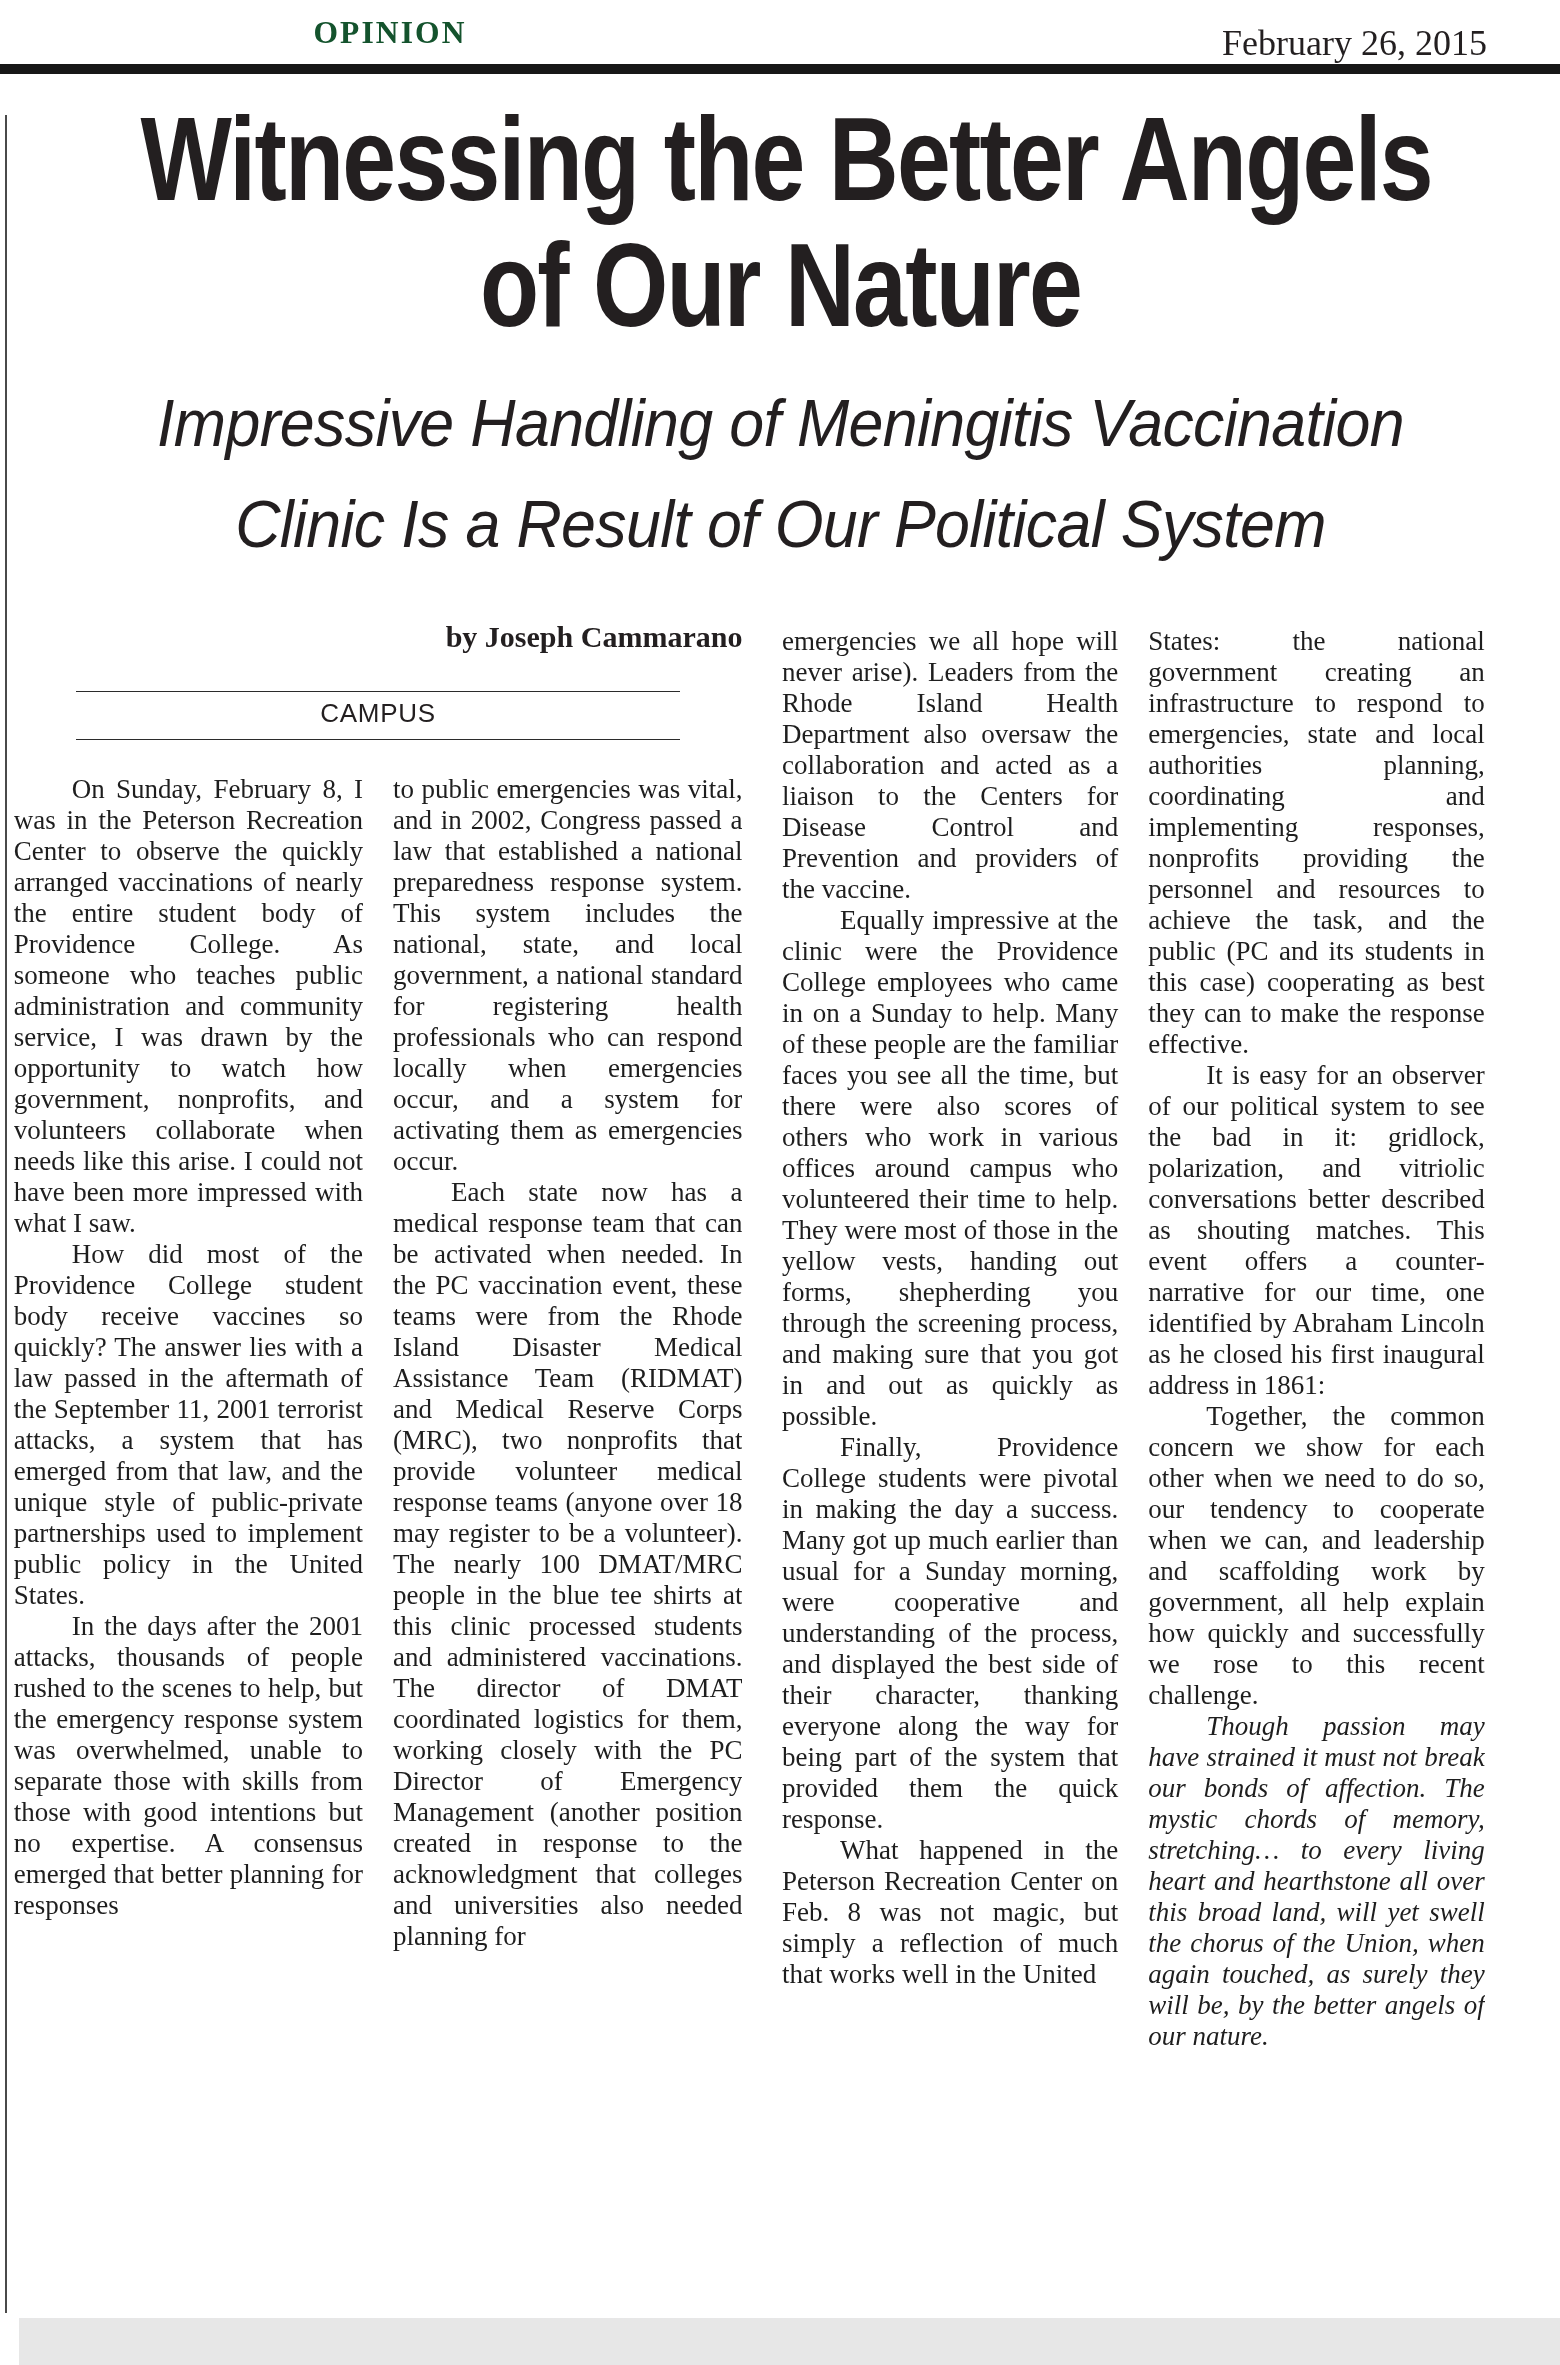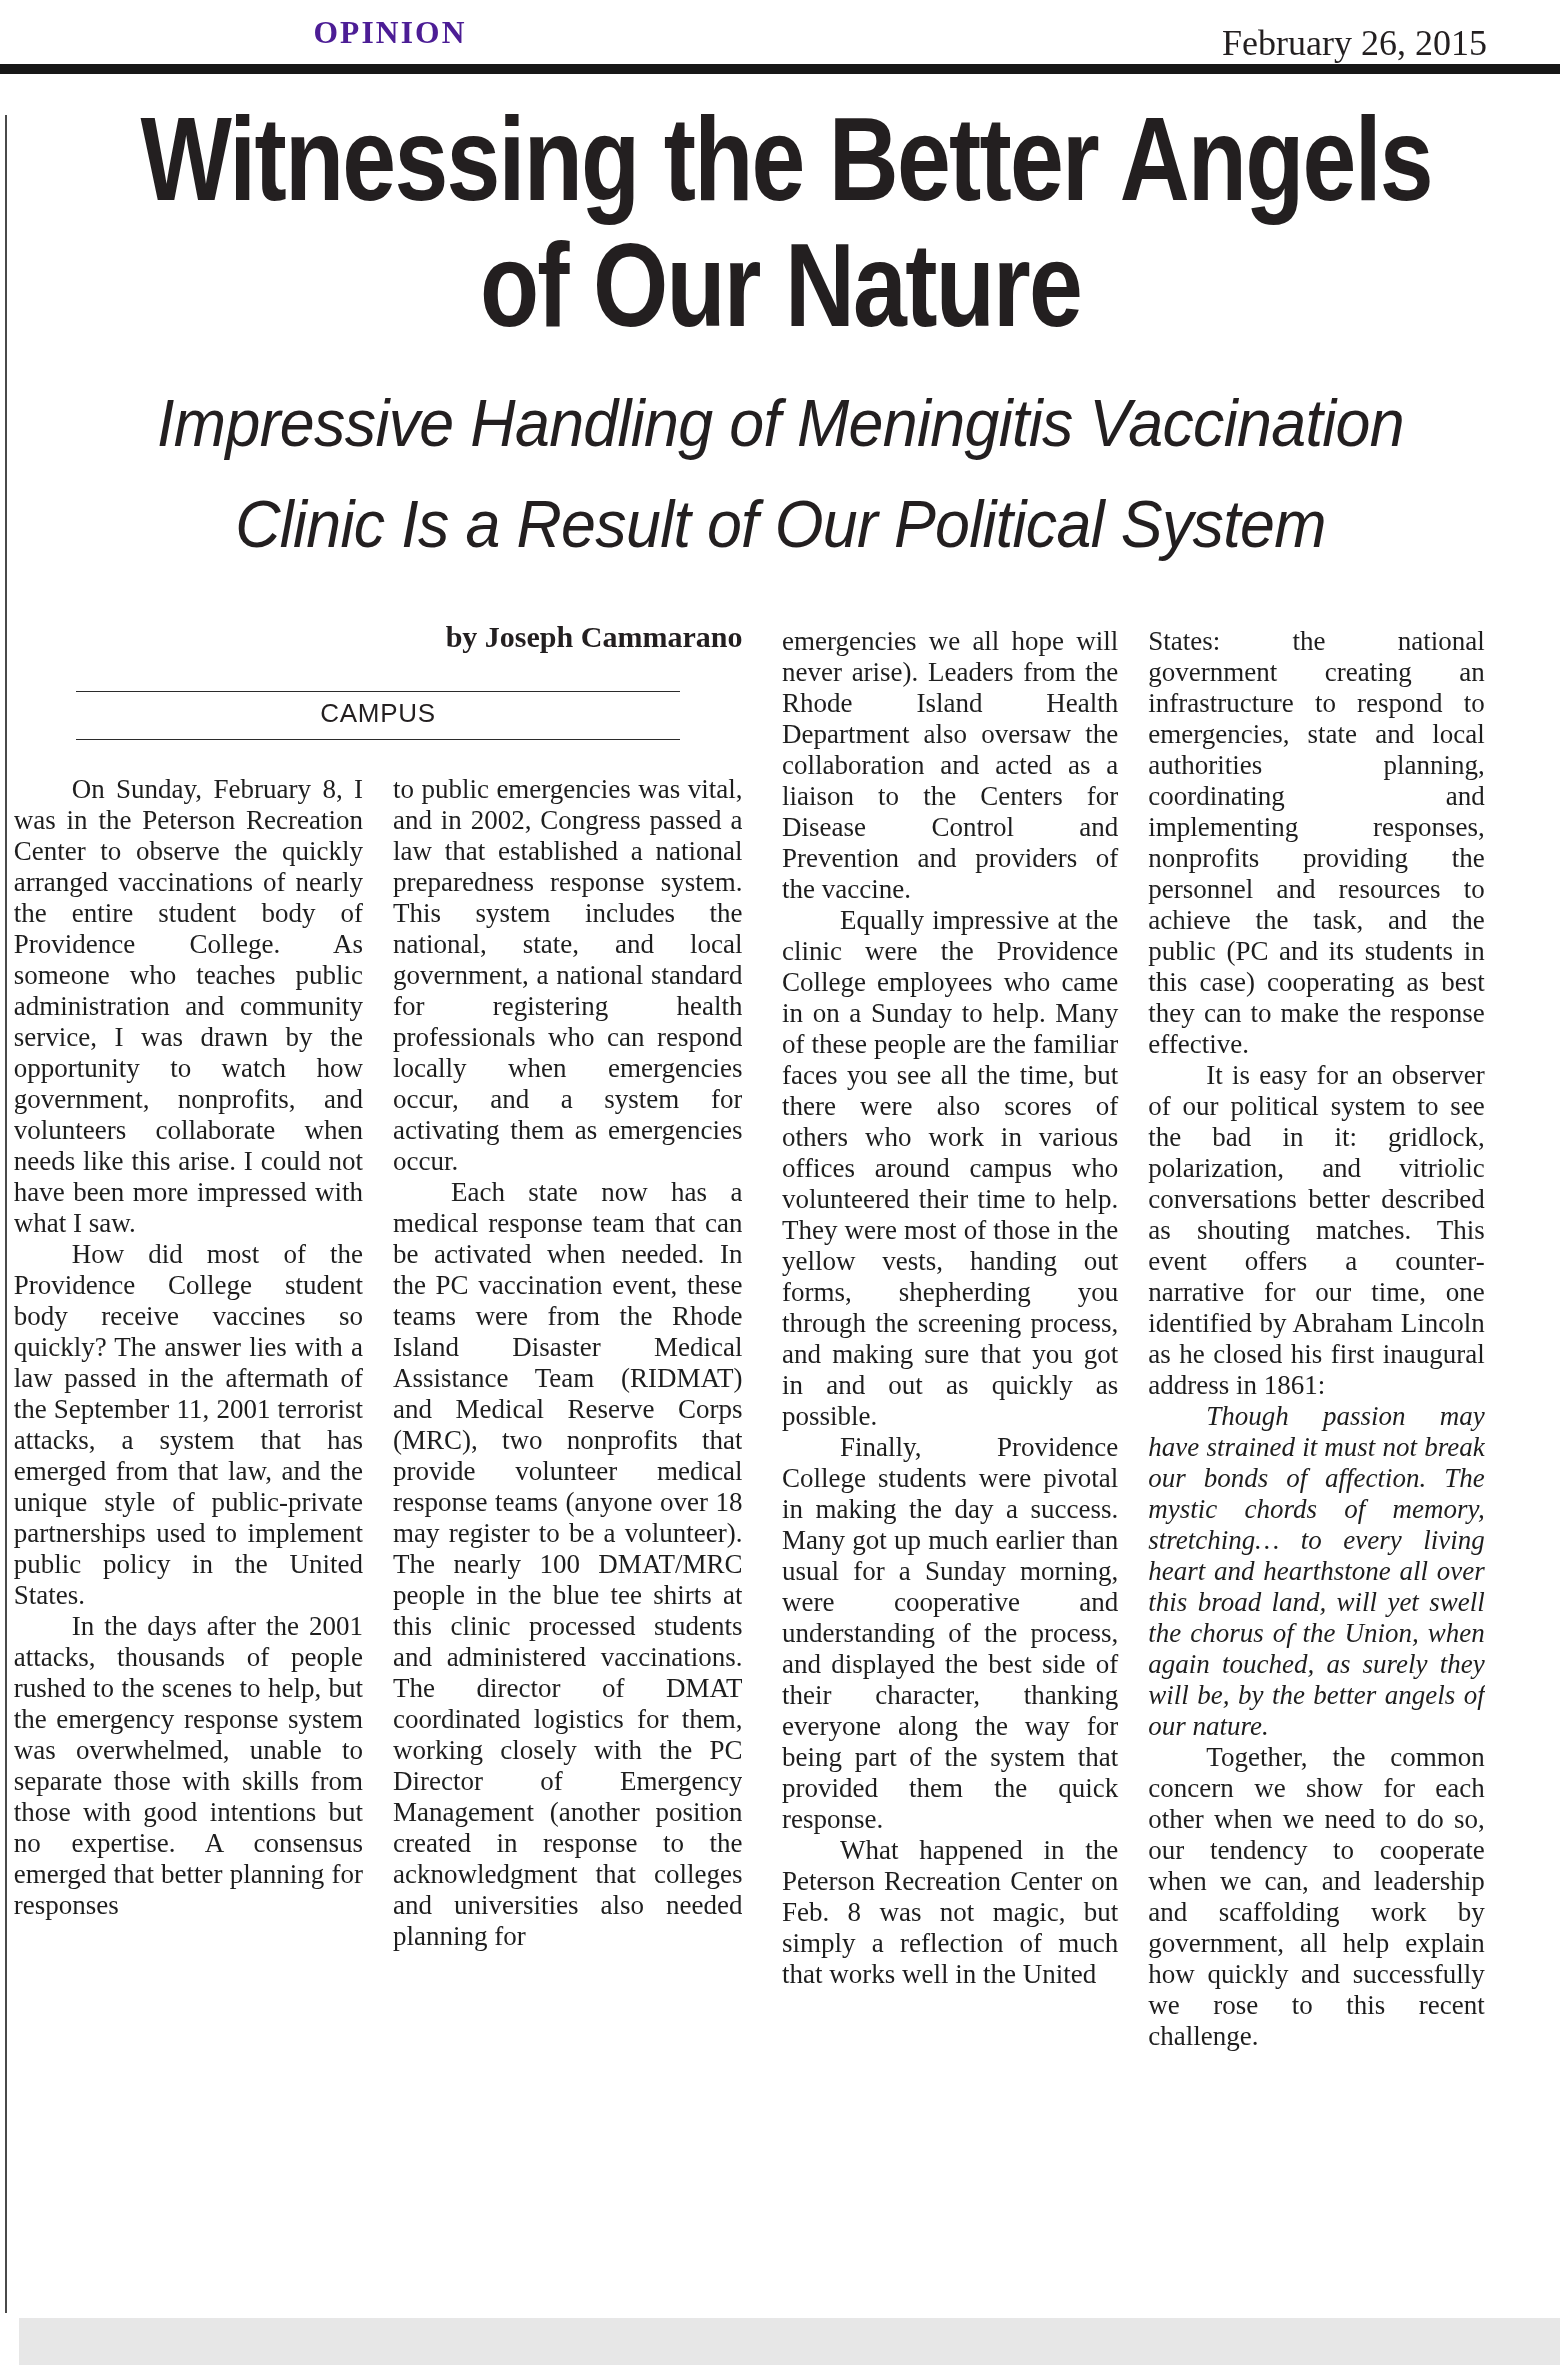--- a/index.html
+++ b/index.html
@@ -22,7 +22,7 @@
     font-size: 31.5px;
     font-weight: bold;
     letter-spacing: 2.1px;
-    color: #4c1d95;
+    color: #14532d;
   }
   .masthead-date {
     position: absolute;

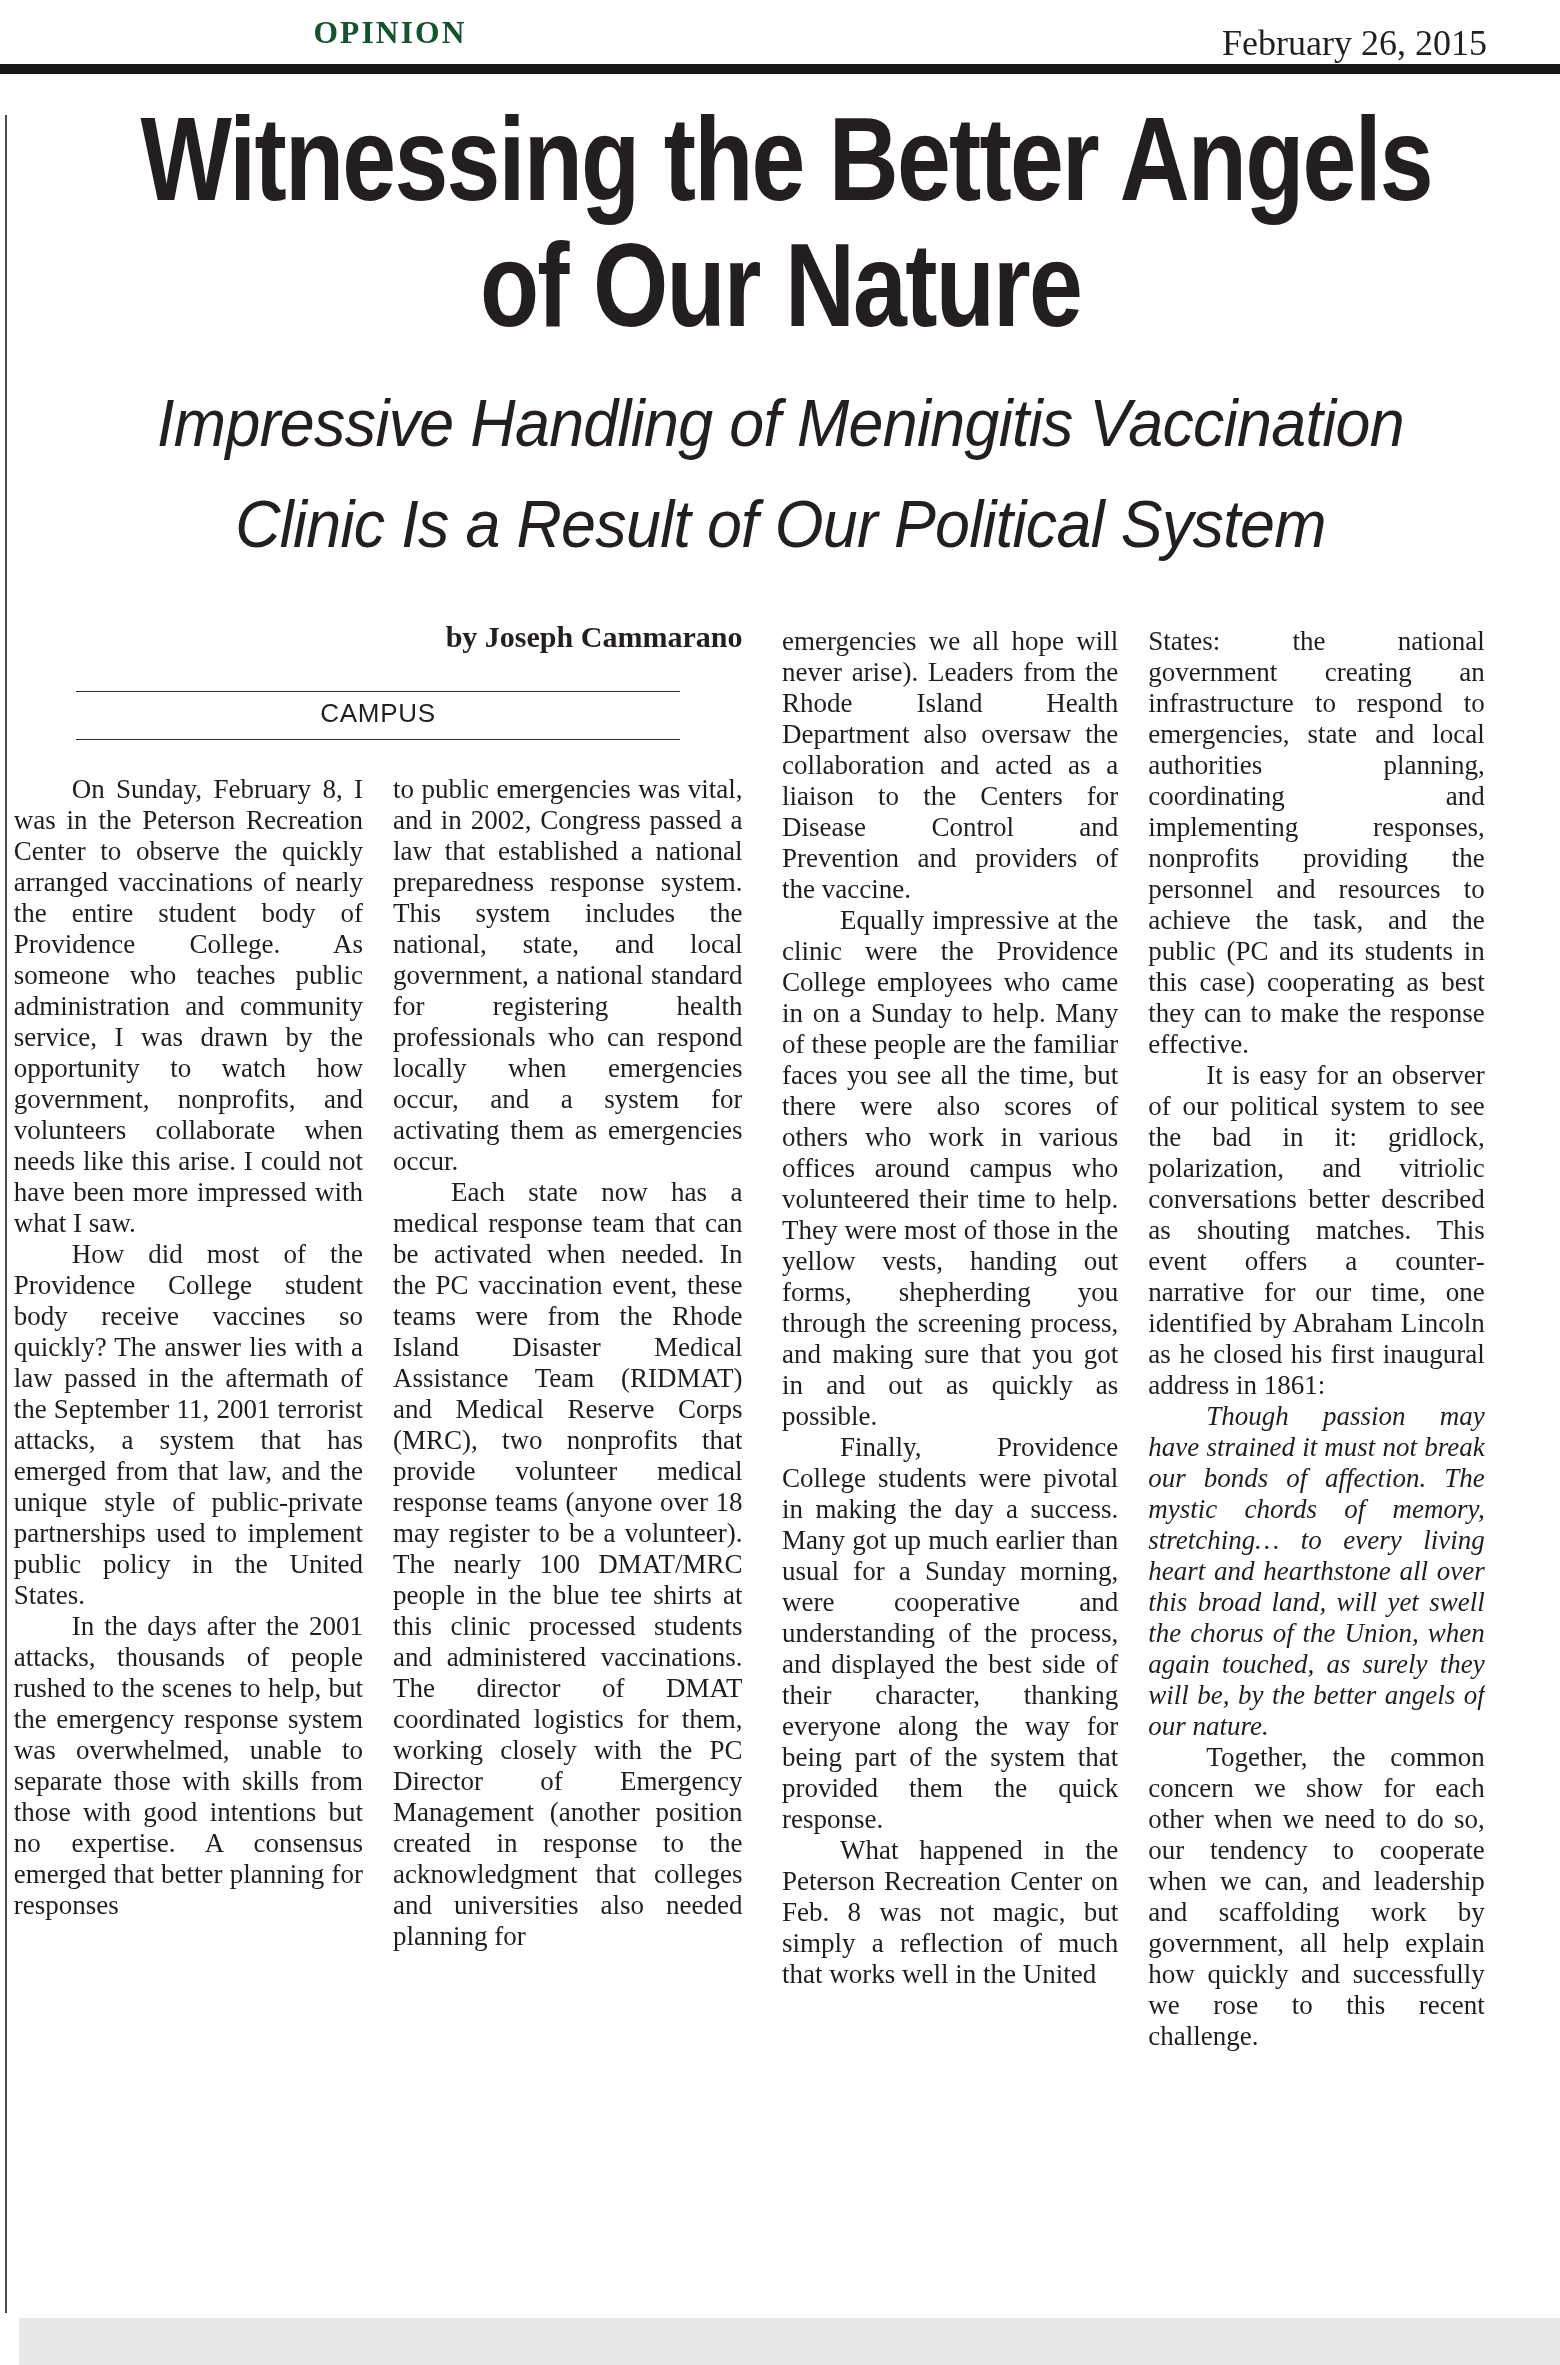--- a/index.html
+++ b/index.html
@@ -188,8 +188,8 @@
         <div class="col">
             <p class="">States: the national government creating an infrastructure to respond to emergencies, state and local authorities planning, coordinating and implementing responses, nonprofits providing the personnel and resources to achieve the task, and the public (PC and its students in this case) cooperating as best they can to make the response effective.</p>
             <p class="indent ">It is easy for an observer of our political system to see the bad in it: gridlock, polarization, and vitriolic conversations better described as shouting matches. This event offers a counter-narrative for our time, one identified by Abraham Lincoln as he closed his first inaugural address in 1861:</p>
+            <p class="indent ">Together, the common concern we show for each other when we need to do so, our tendency to cooperate when we can, and leadership and scaffolding work by government, all help explain how quickly and successfully we rose to this recent challenge.</p>
             <p class="indent italic">Though passion may have strained it must not break our bonds of affection. The mystic chords of memory, stretching… to every living heart and hearthstone all over this broad land, will yet swell the chorus of the Union, when again touched, as surely they will be, by the better angels of our nature.</p>
-            <p class="indent ">Together, the common concern we show for each other when we need to do so, our tendency to cooperate when we can, and leadership and scaffolding work by government, all help explain how quickly and successfully we rose to this recent challenge.</p>
           </div>
       </div>
     </div>

